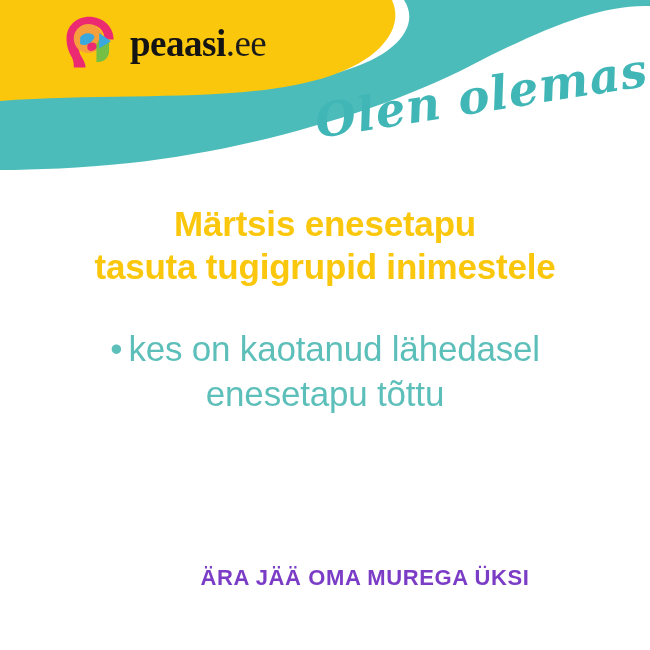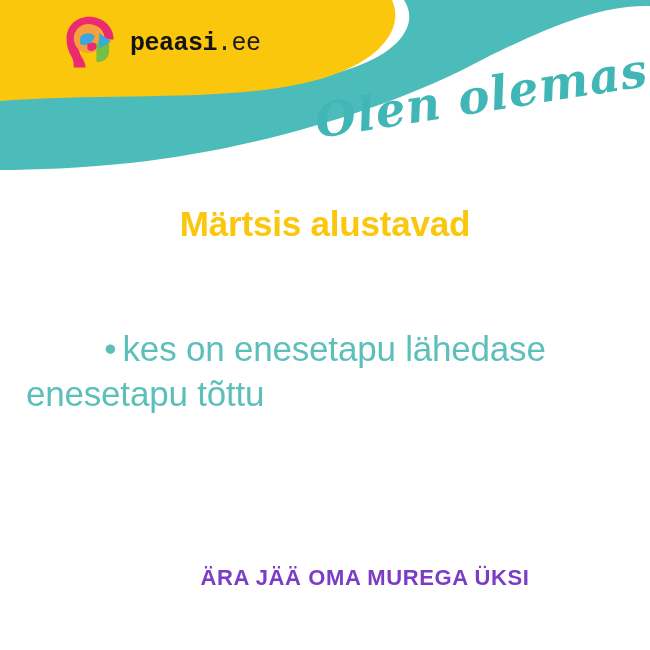--- a/index.html
+++ b/index.html
@@ -41,8 +41,8 @@
     display: block;
   }
   .logo-word {
-    font-family: Liberation Mono, monospace;
-    font-size: 25px;
+    font-family: Liberation Serif, serif;
+    font-size: 37px;
     font-weight: bold;
     letter-spacing: -0.5px;
     line-height: 1;

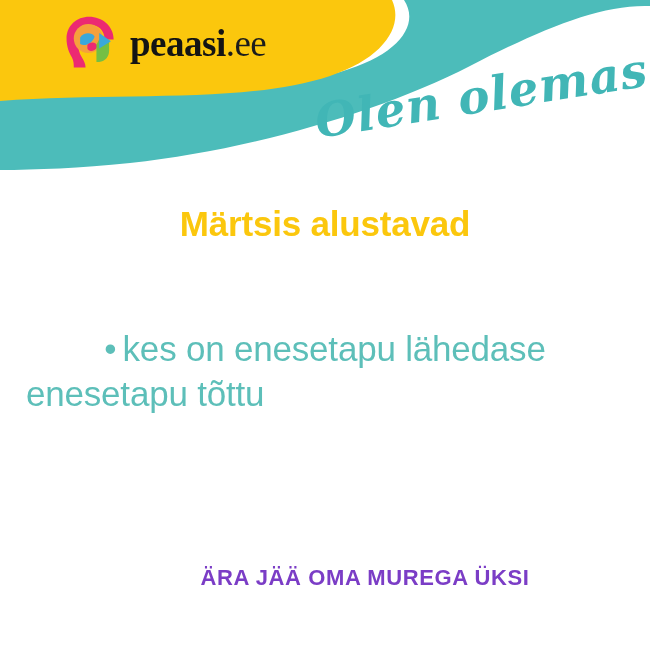--- a/index.html
+++ b/index.html
@@ -171,7 +171,7 @@
   </div>
 
   <div class="headline">
-    <span class="hl-row">Märtsis alustavad</span>
+    <span class="hl-row">Märtsis enesetapu</span>
   </div>
 
   <div class="body-block">

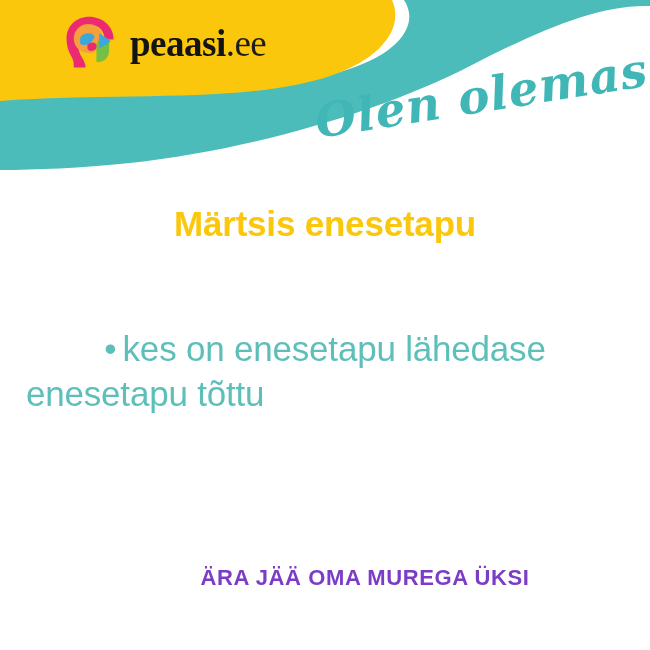--- a/index.html
+++ b/index.html
@@ -172,6 +172,7 @@
 
   <div class="headline">
     <span class="hl-row">Märtsis enesetapu</span>
+    <span class="hl-row">tasuta tugigrupid inimestele</span>
   </div>
 
   <div class="body-block">

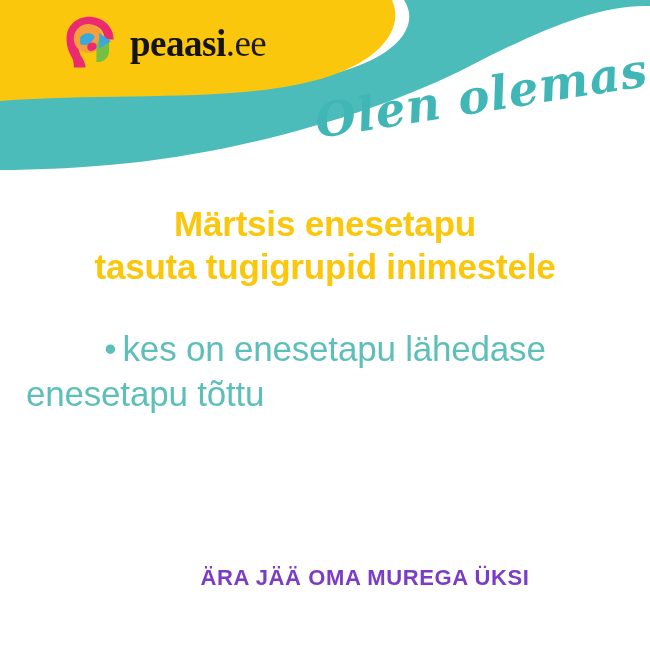--- a/index.html
+++ b/index.html
@@ -178,7 +178,7 @@
   <div class="body-block">
 
     <div class="bullet-item">
-      <span class="b-first"><span class="dot">•</span><span>kes on enesetapu lähedase</span></span>
+      <span class="b-first"><span class="dot">•</span><span>kes on kaotanud lähedasel</span></span>
       <span class="b-rest">enesetapu tõttu</span>
     </div>
 

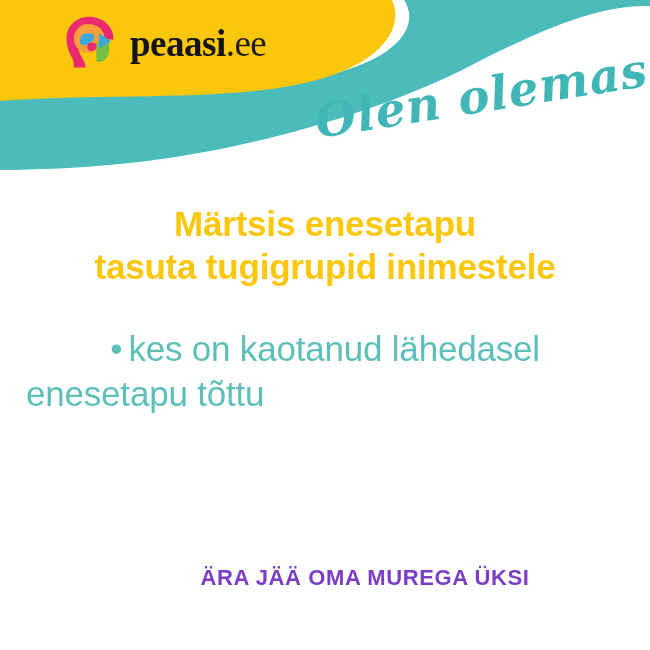--- a/index.html
+++ b/index.html
@@ -110,7 +110,7 @@
     margin-bottom: 6px;
   }
   .bullet-item .b-first { display: block; text-align: center; }
-  .bullet-item .b-rest  { display: block; text-align: left; }
+  .bullet-item .b-rest  { display: block; text-align: center; }
   .dot { letter-spacing: 6px; }
 
   

